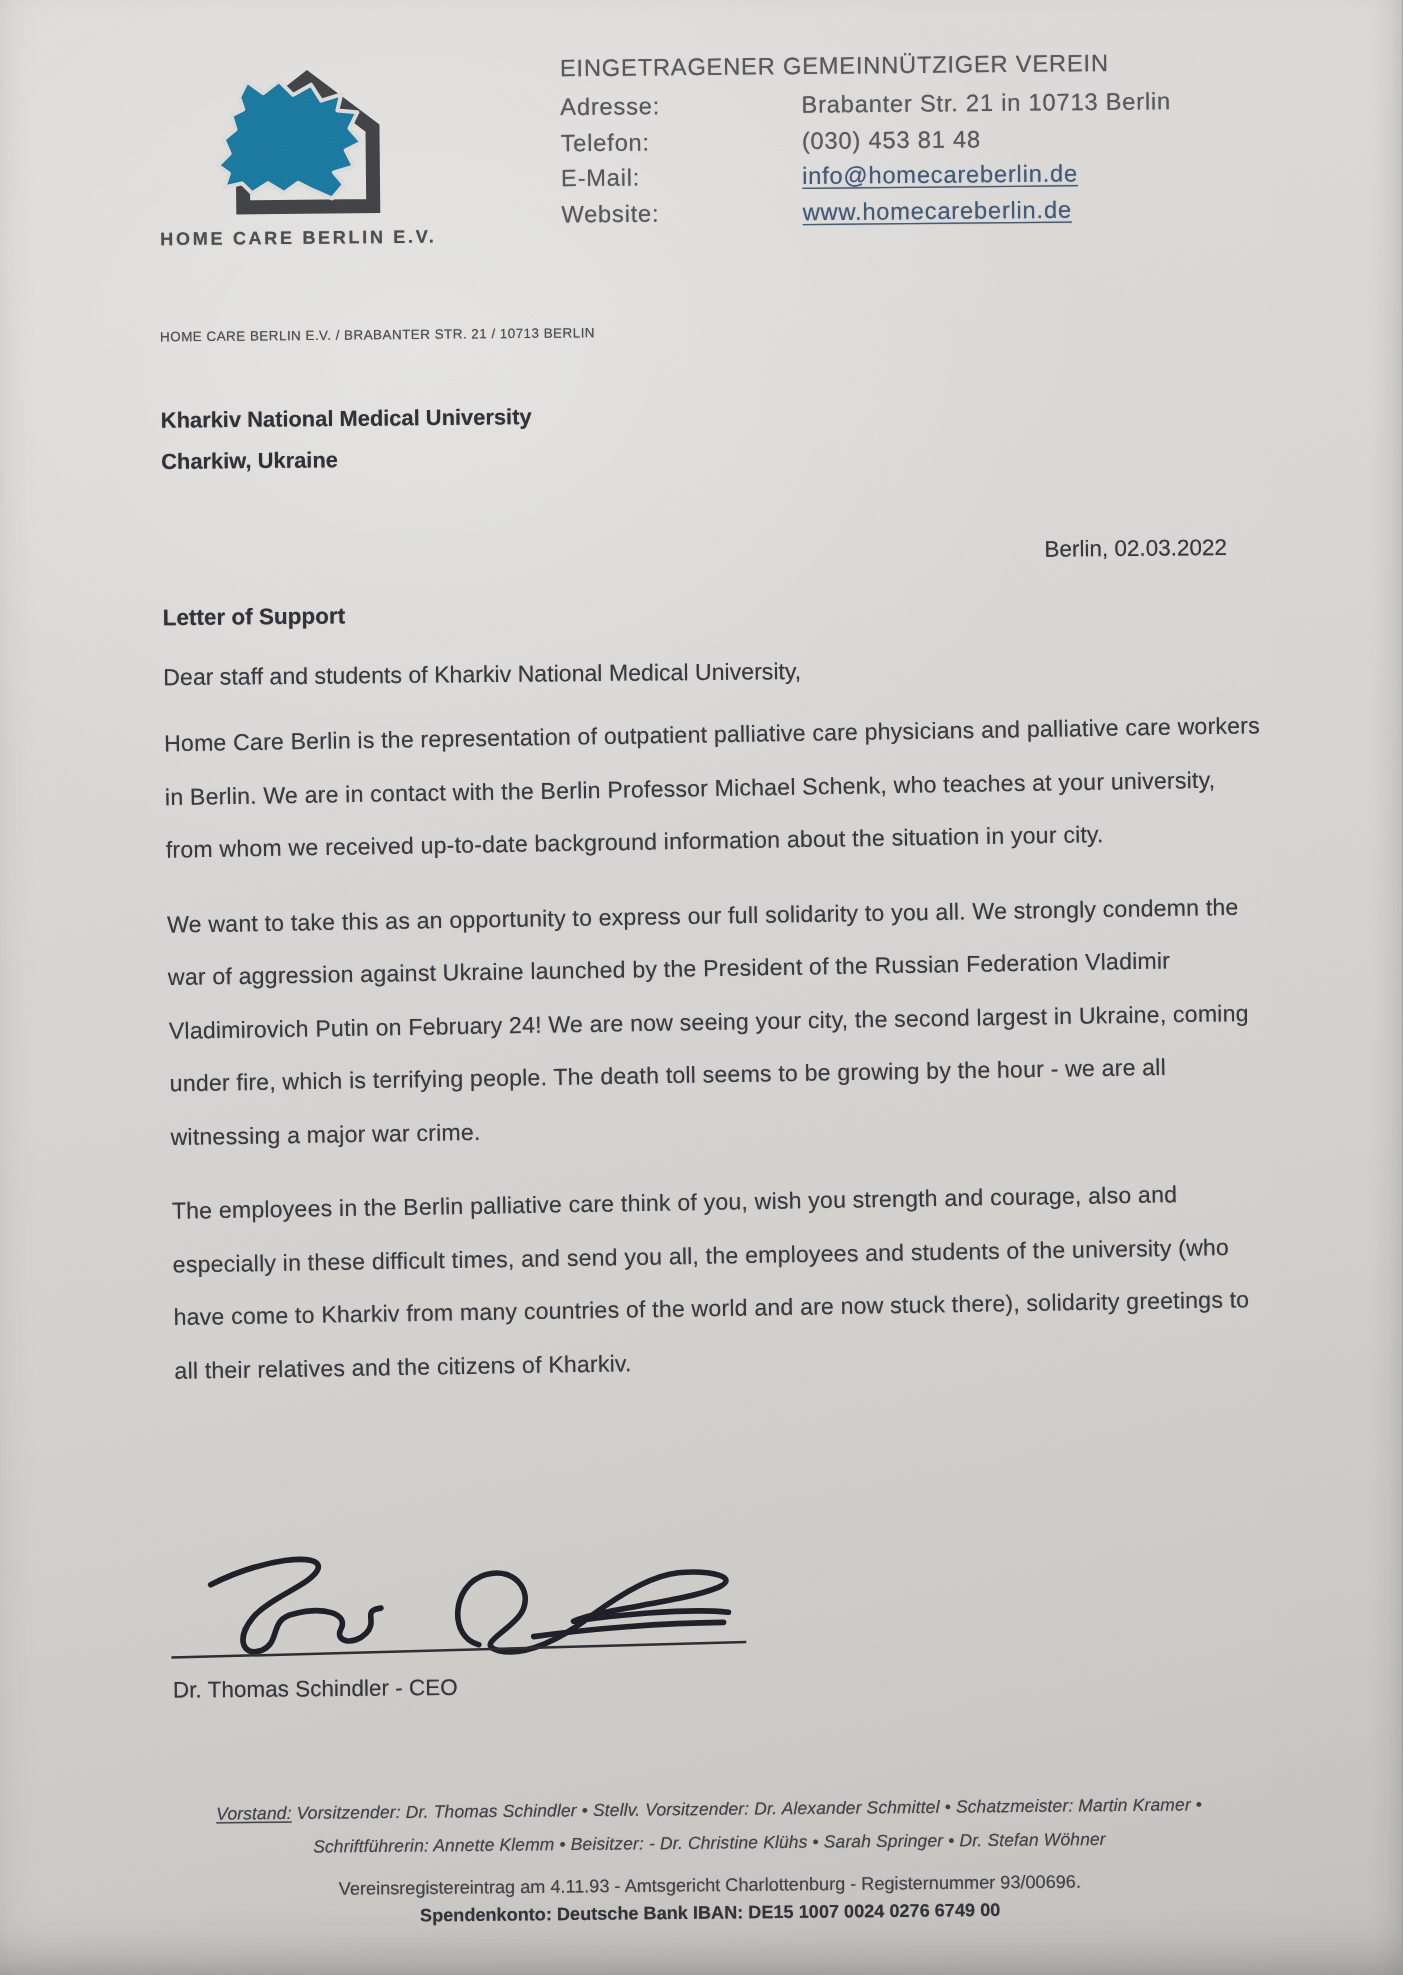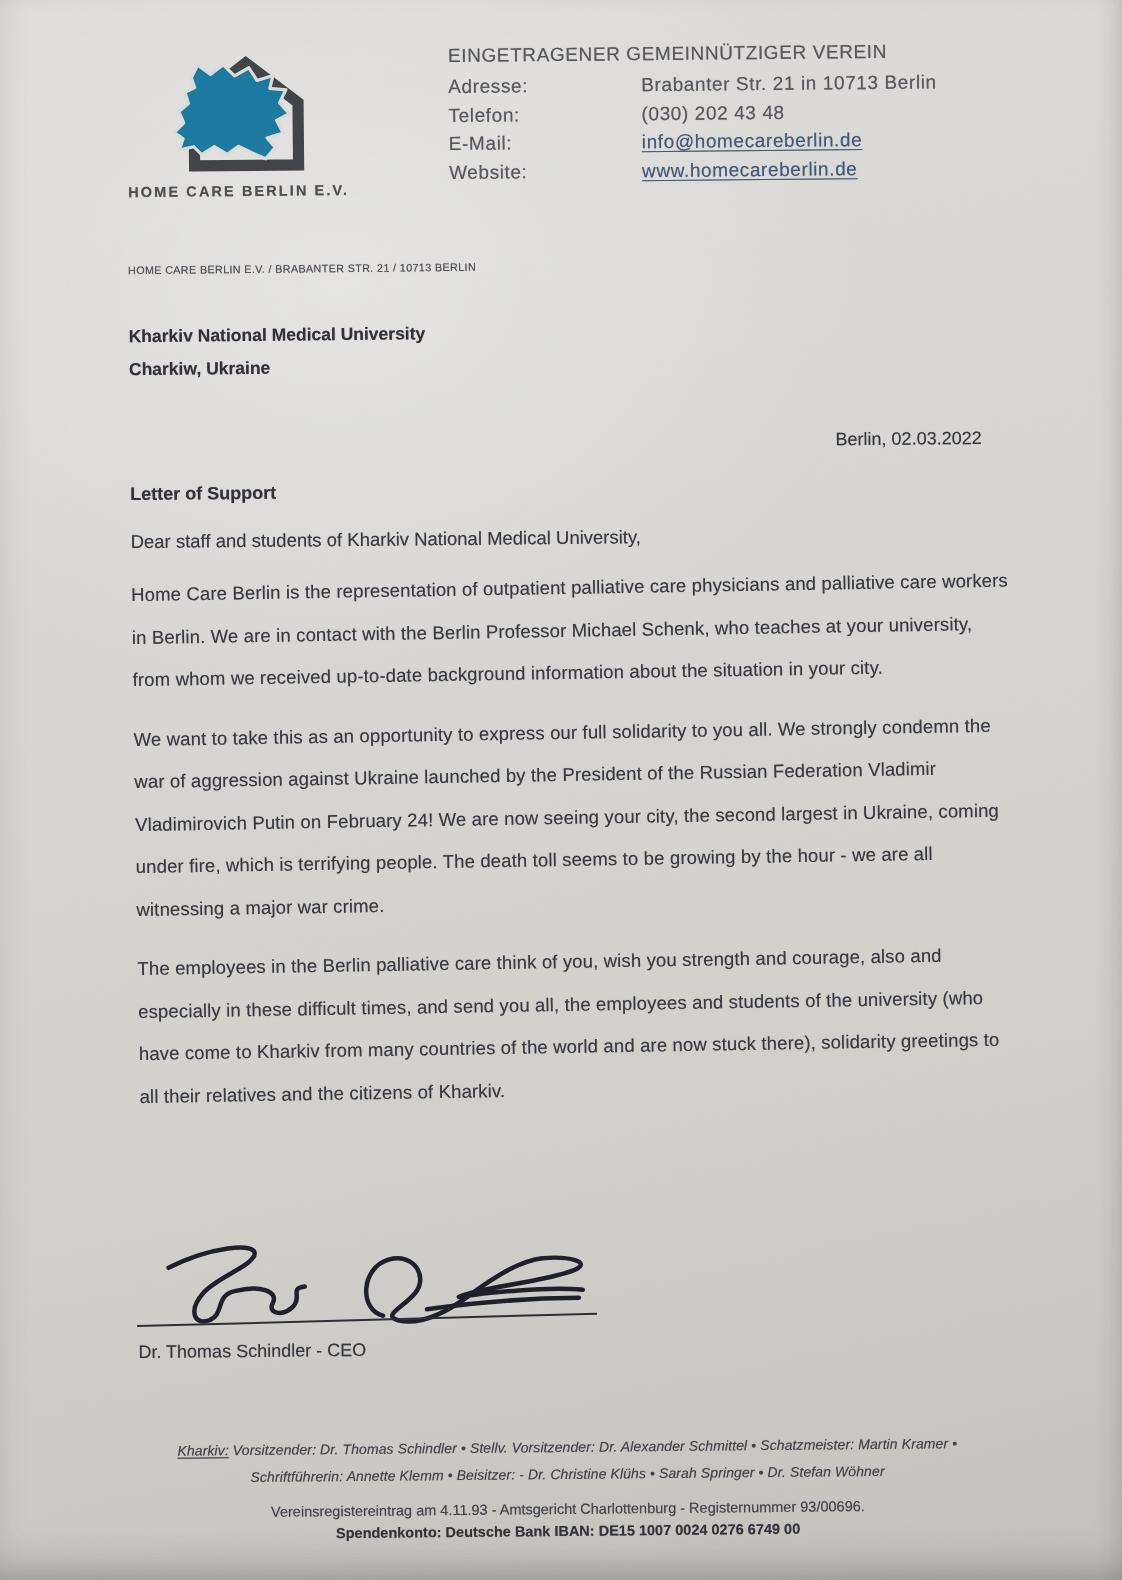--- a/index.html
+++ b/index.html
@@ -97,7 +97,7 @@
       </div>
       <div class="head-row">
         <span class="head-label">Telefon:</span>
-        <span class="head-value">(030) 202 43 48</span>
+        <span class="head-value">(030) 453 81 48</span>
       </div>
       <div class="head-row">
         <span class="head-label">E-Mail:</span>

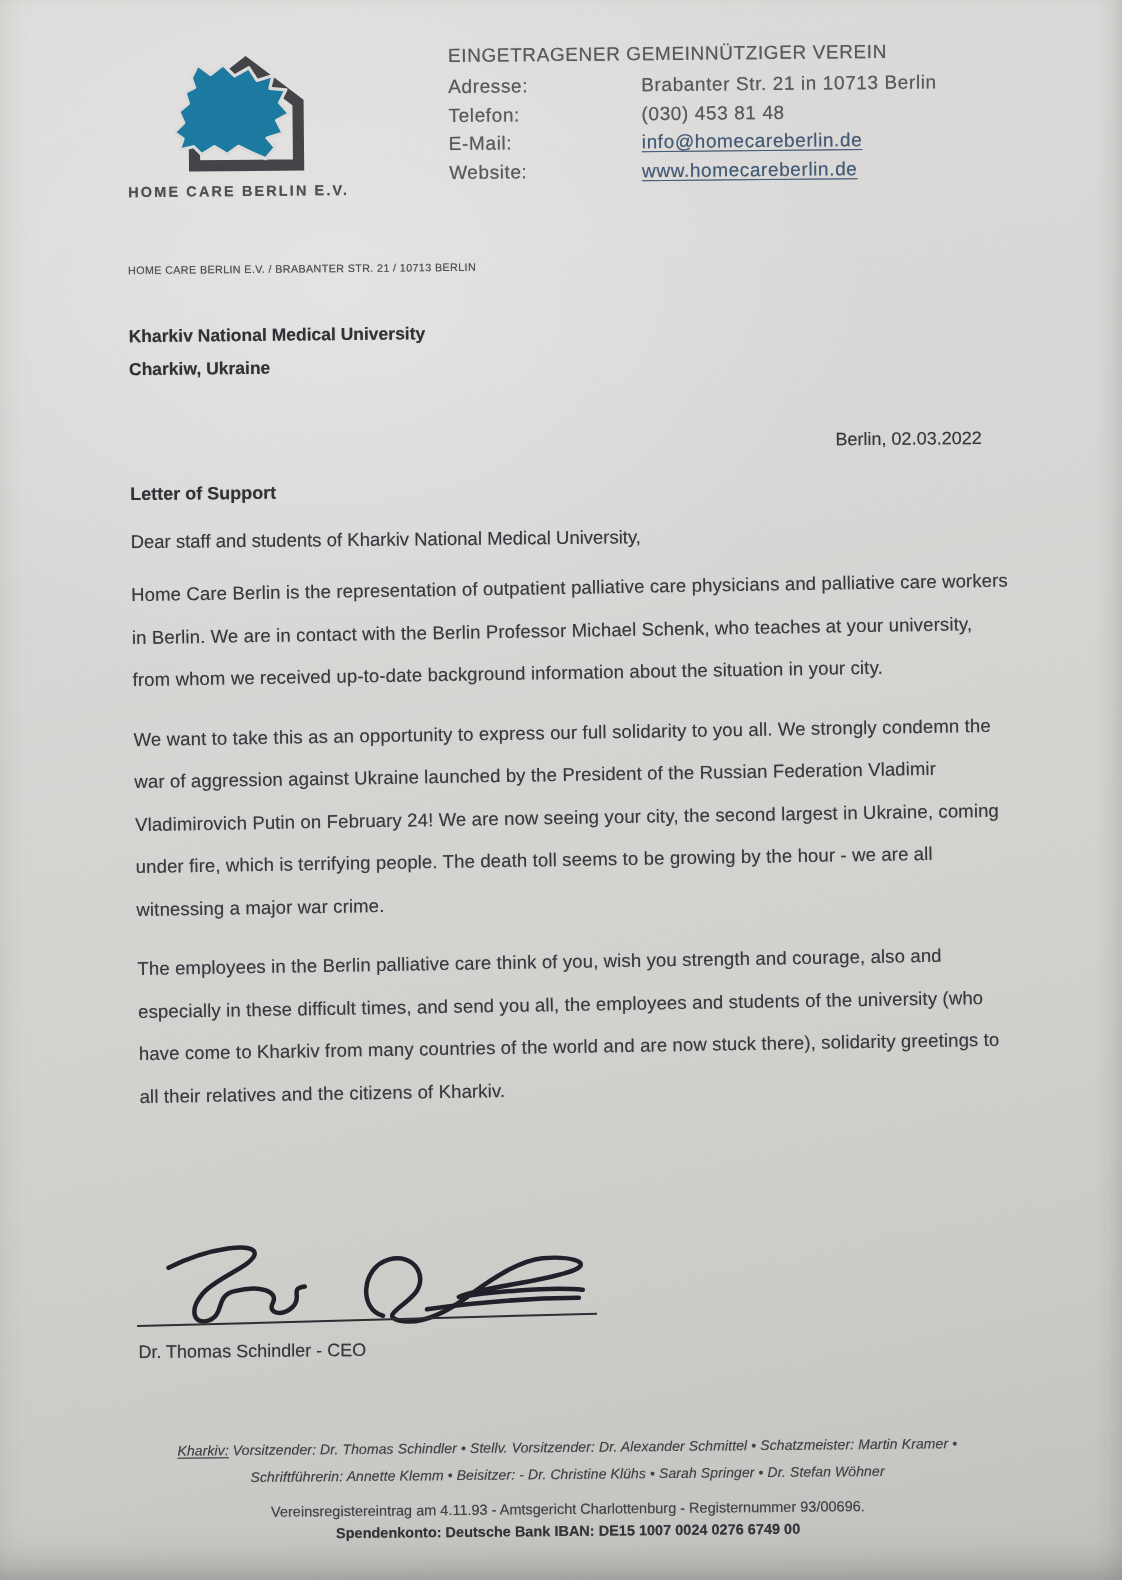--- a/index.html
+++ b/index.html
@@ -142,7 +142,7 @@
 
     <div class="footer">
       <div class="board-line">
-        <span class="board-label">Kharkiv:</span><span> Vorsitzender: Dr. Thomas Schindler • Stellv. Vorsitzender: Dr. Alexander Schmittel • Schatzmeister: Martin Kramer •</span>
+        <span class="board-label">Vorstand:</span><span> Vorsitzender: Dr. Thomas Schindler • Stellv. Vorsitzender: Dr. Alexander Schmittel • Schatzmeister: Martin Kramer •</span>
       </div>
       <div class="board-line">Schriftführerin: Annette Klemm • Beisitzer: - Dr. Christine Klühs • Sarah Springer • Dr. Stefan Wöhner</div>
       <div class="register-line">Vereinsregistereintrag am 4.11.93 - Amtsgericht Charlottenburg - Registernummer 93/00696.</div>

